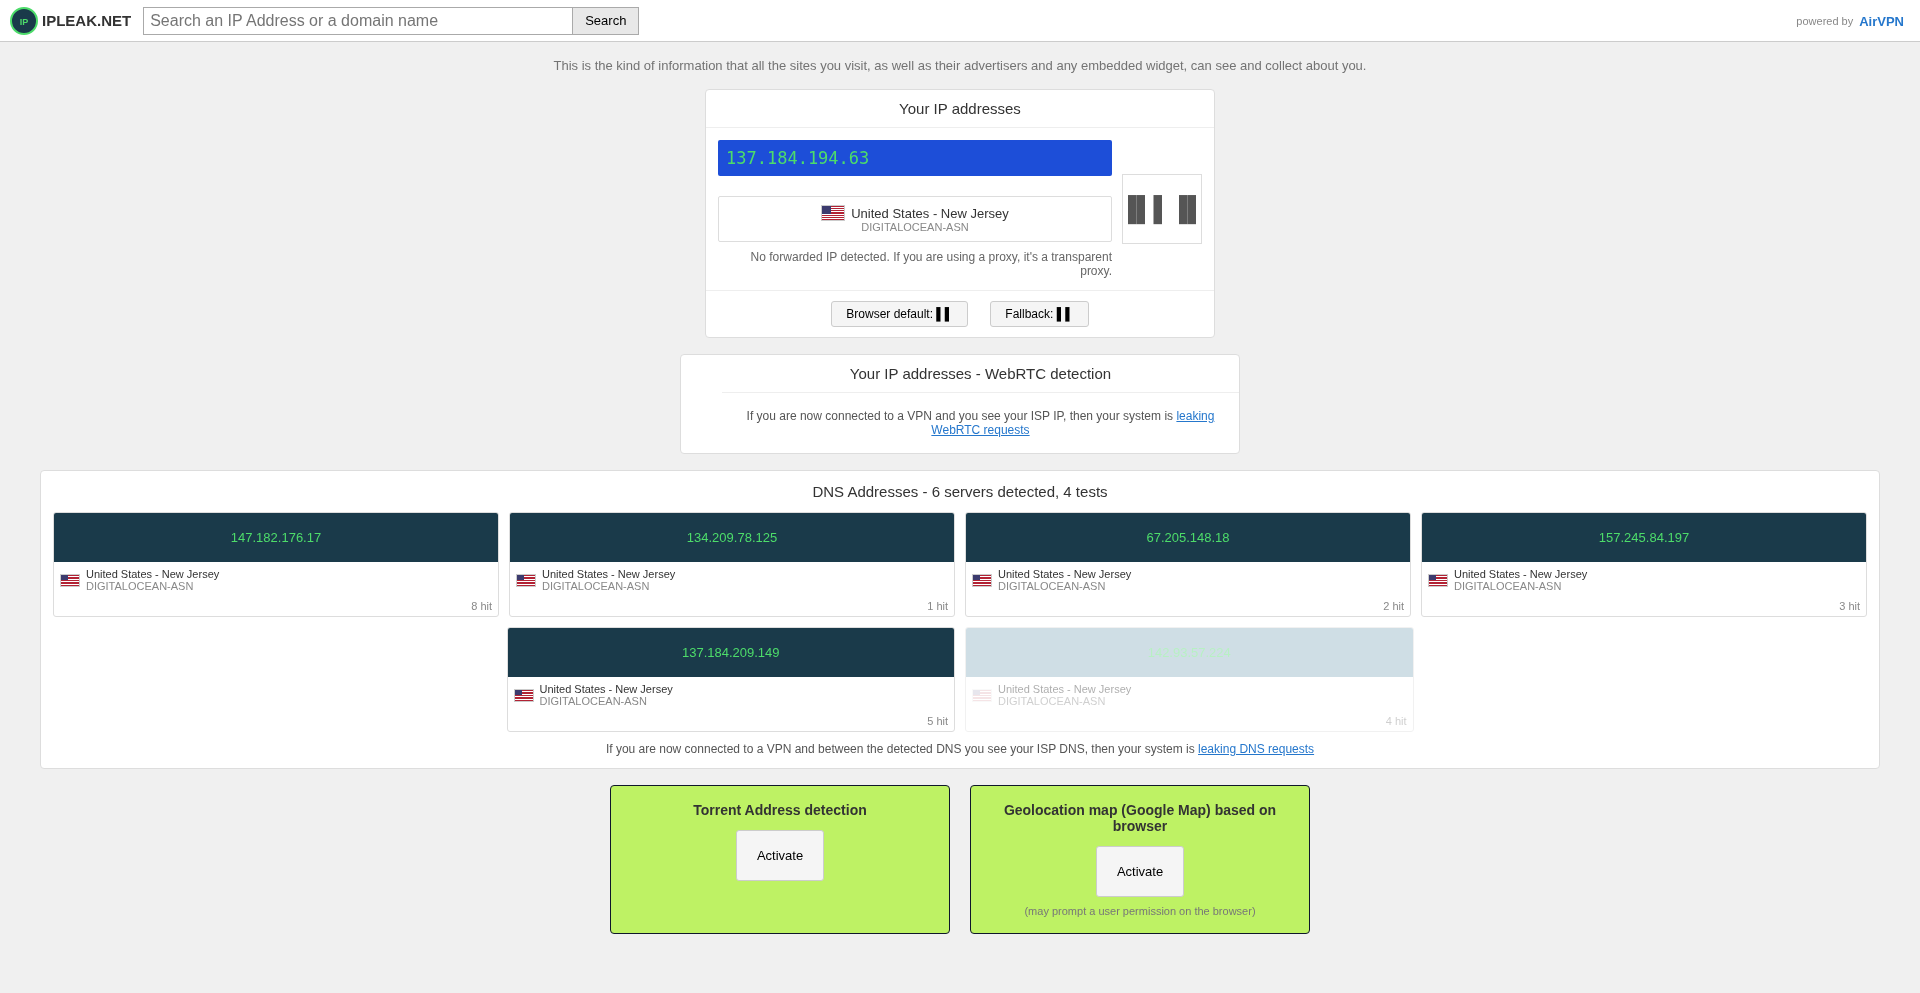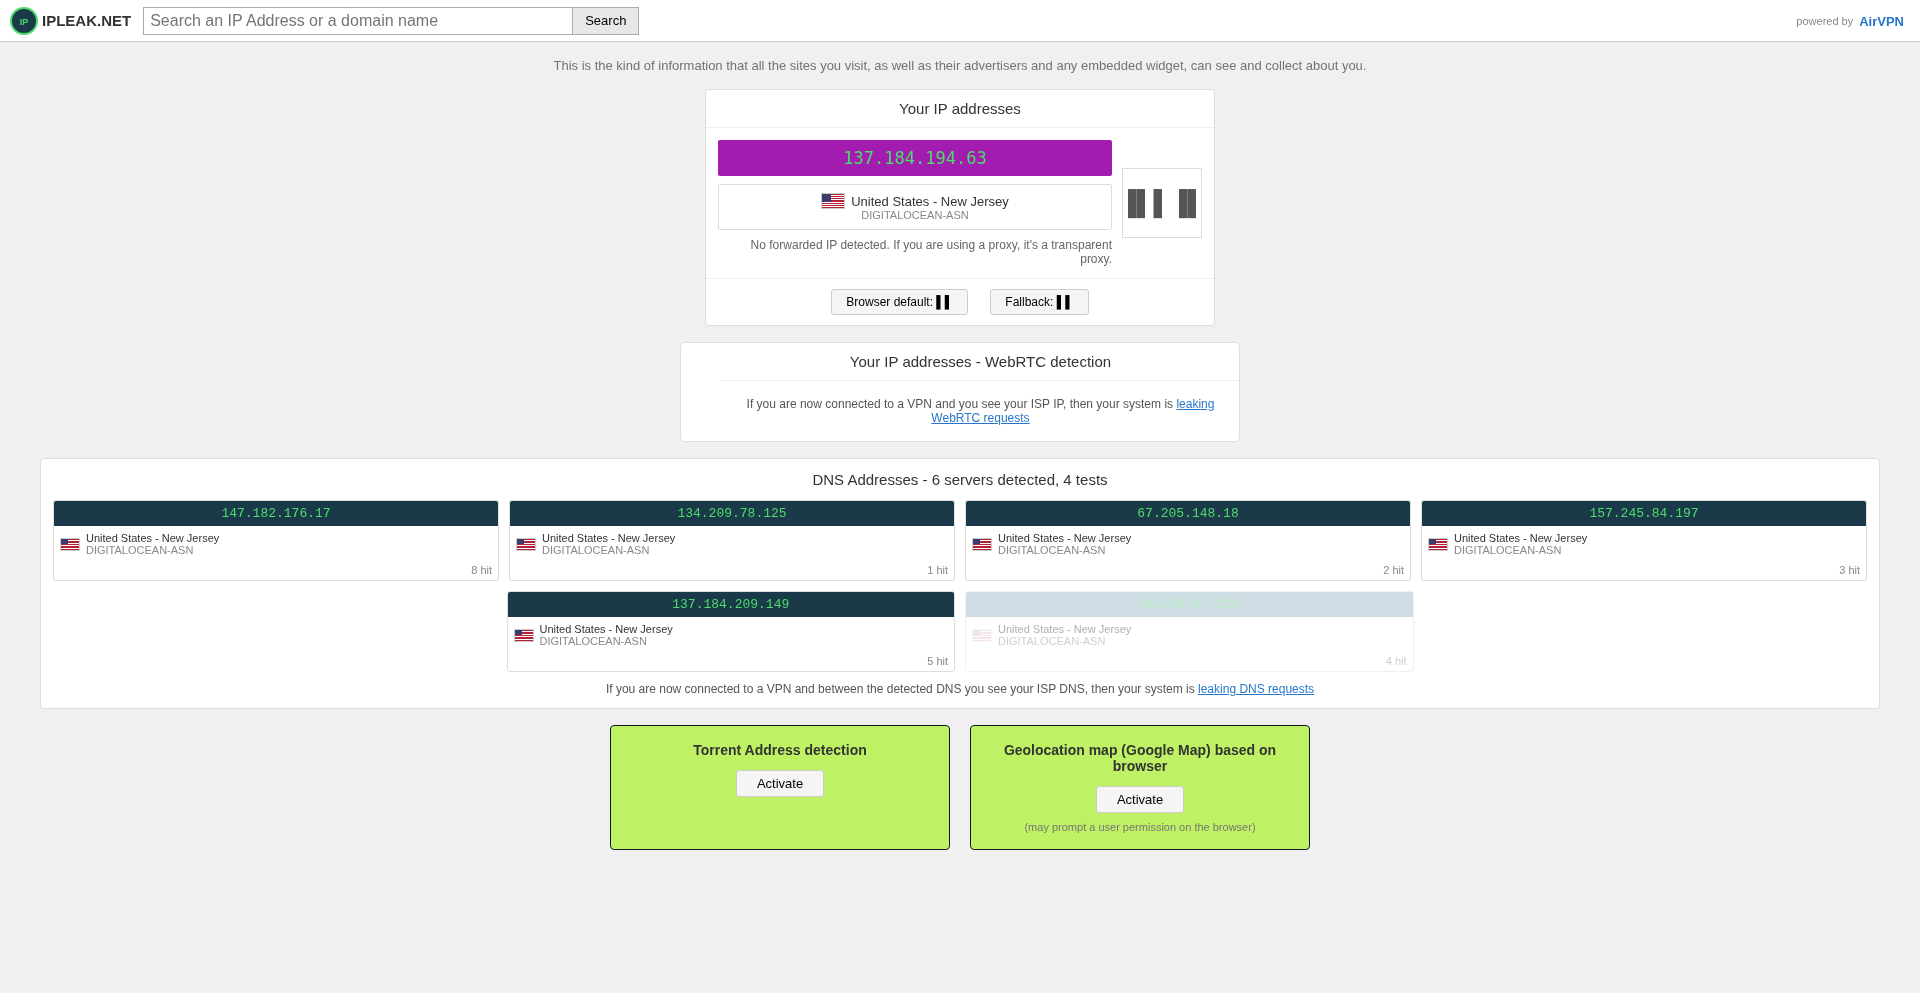--- a/index.html
+++ b/index.html
@@ -119,14 +119,13 @@
     }
 
     #ip-address-bar {
-      background: #a21caf;
+      background: #1d4ed8;
       color: #4ddc6a;
-      text-align: center;
       padding: 8px;
       font-size: 17px;
       font-family: monospace;
       border-radius: 2px;
-      margin-bottom: 8px;
+      margin-bottom: 20px;
     }
 
     #ip-location-box {

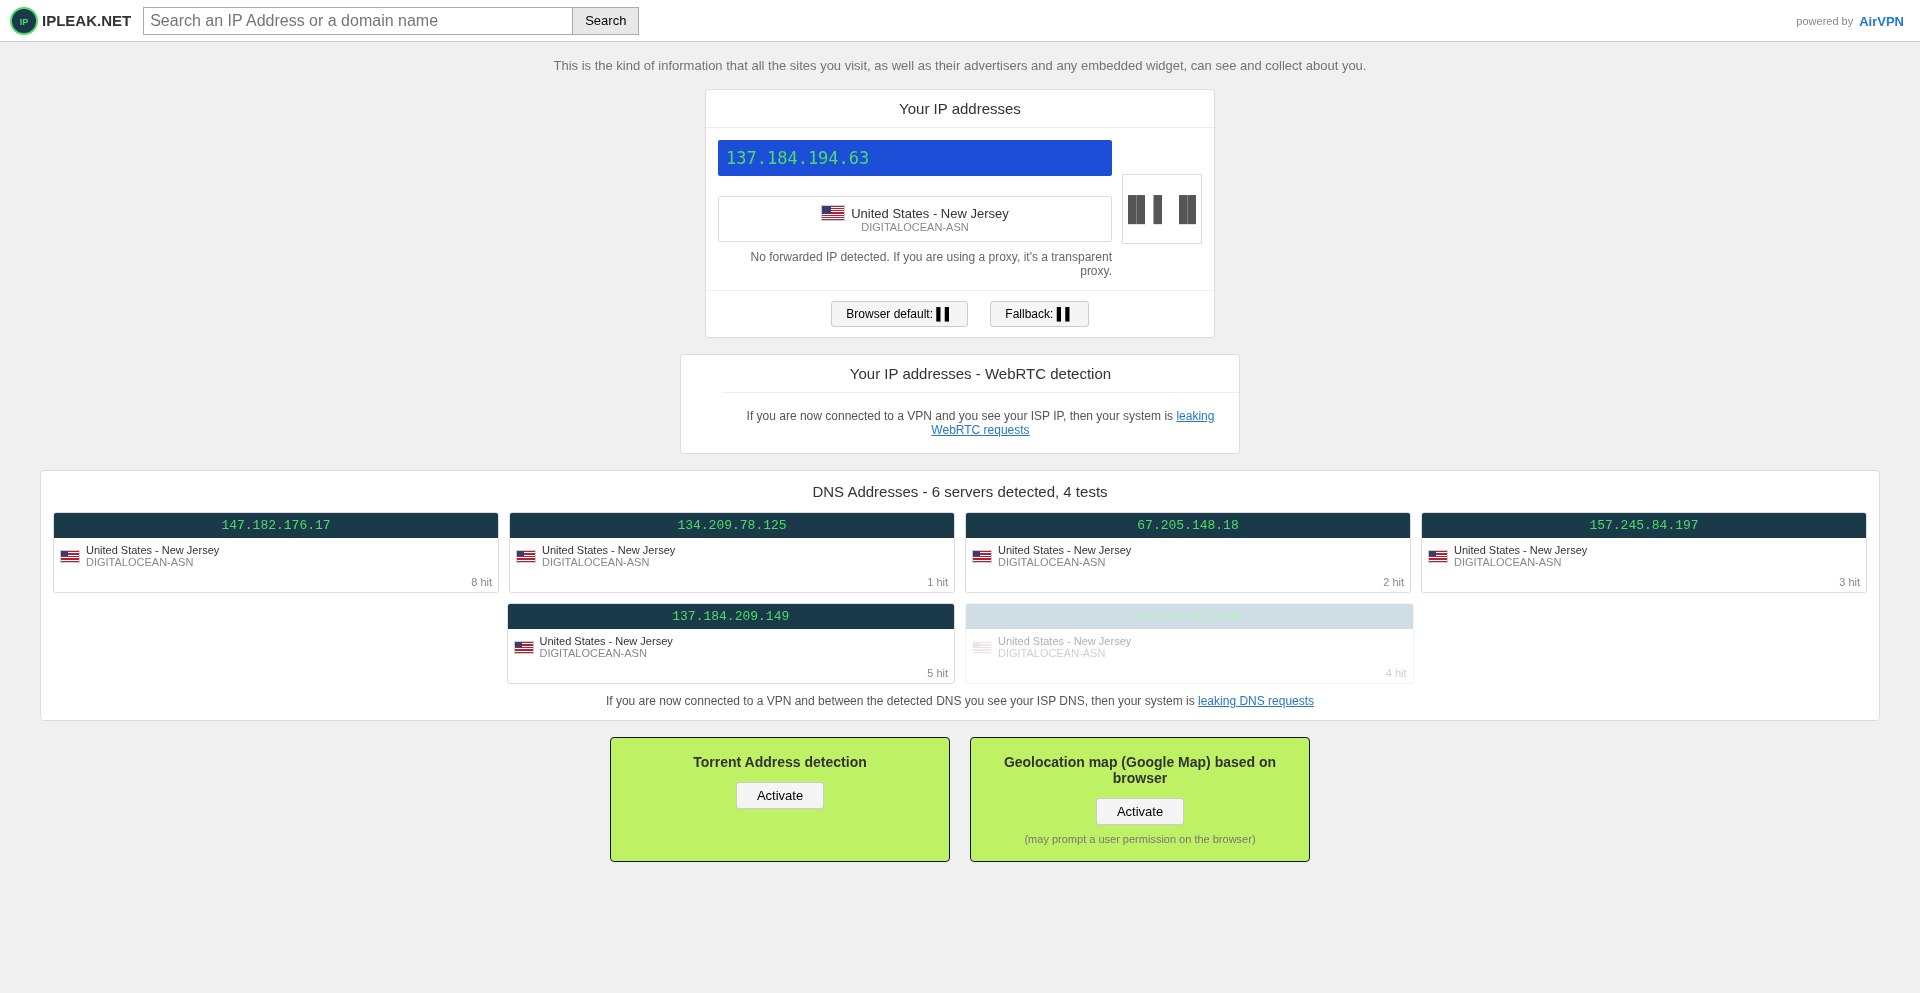--- a/index.html
+++ b/index.html
@@ -295,9 +295,9 @@
       background: #1a3a4a;
       color: #4ddc6a;
       text-align: center;
-      padding: 5px;
-      font-size: 13px;
-      font-family: Liberation Mono, monospace;
+      padding: 17px;
+      font-size: 13px;
+      font-family: Liberation Sans, sans-serif;
     }
 
     .dns-location {

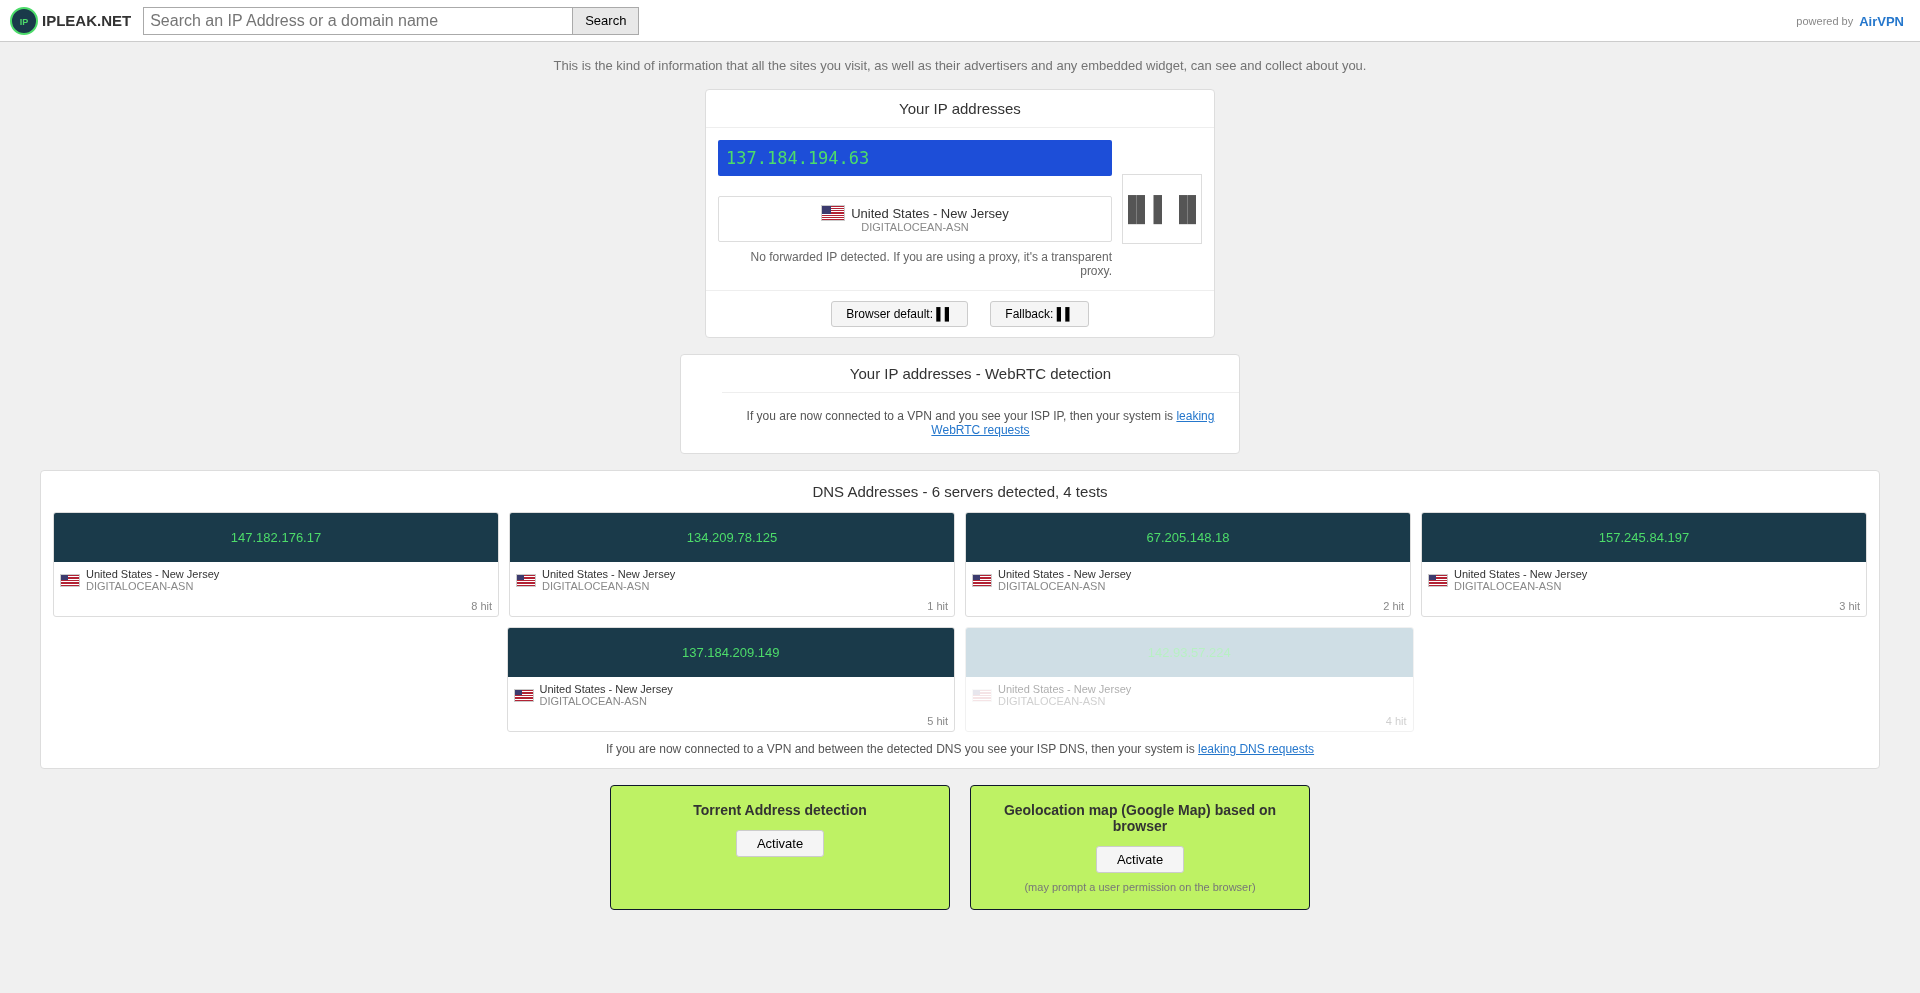--- a/index.html
+++ b/index.html
@@ -364,7 +364,7 @@
     .activate-btn {
       border: 1px solid #ccc;
       background: #f5f5f5;
-      padding: 5px 20px;
+      padding: 17px 20px;
       font-size: 13px;
       cursor: pointer;
       border-radius: 3px;

